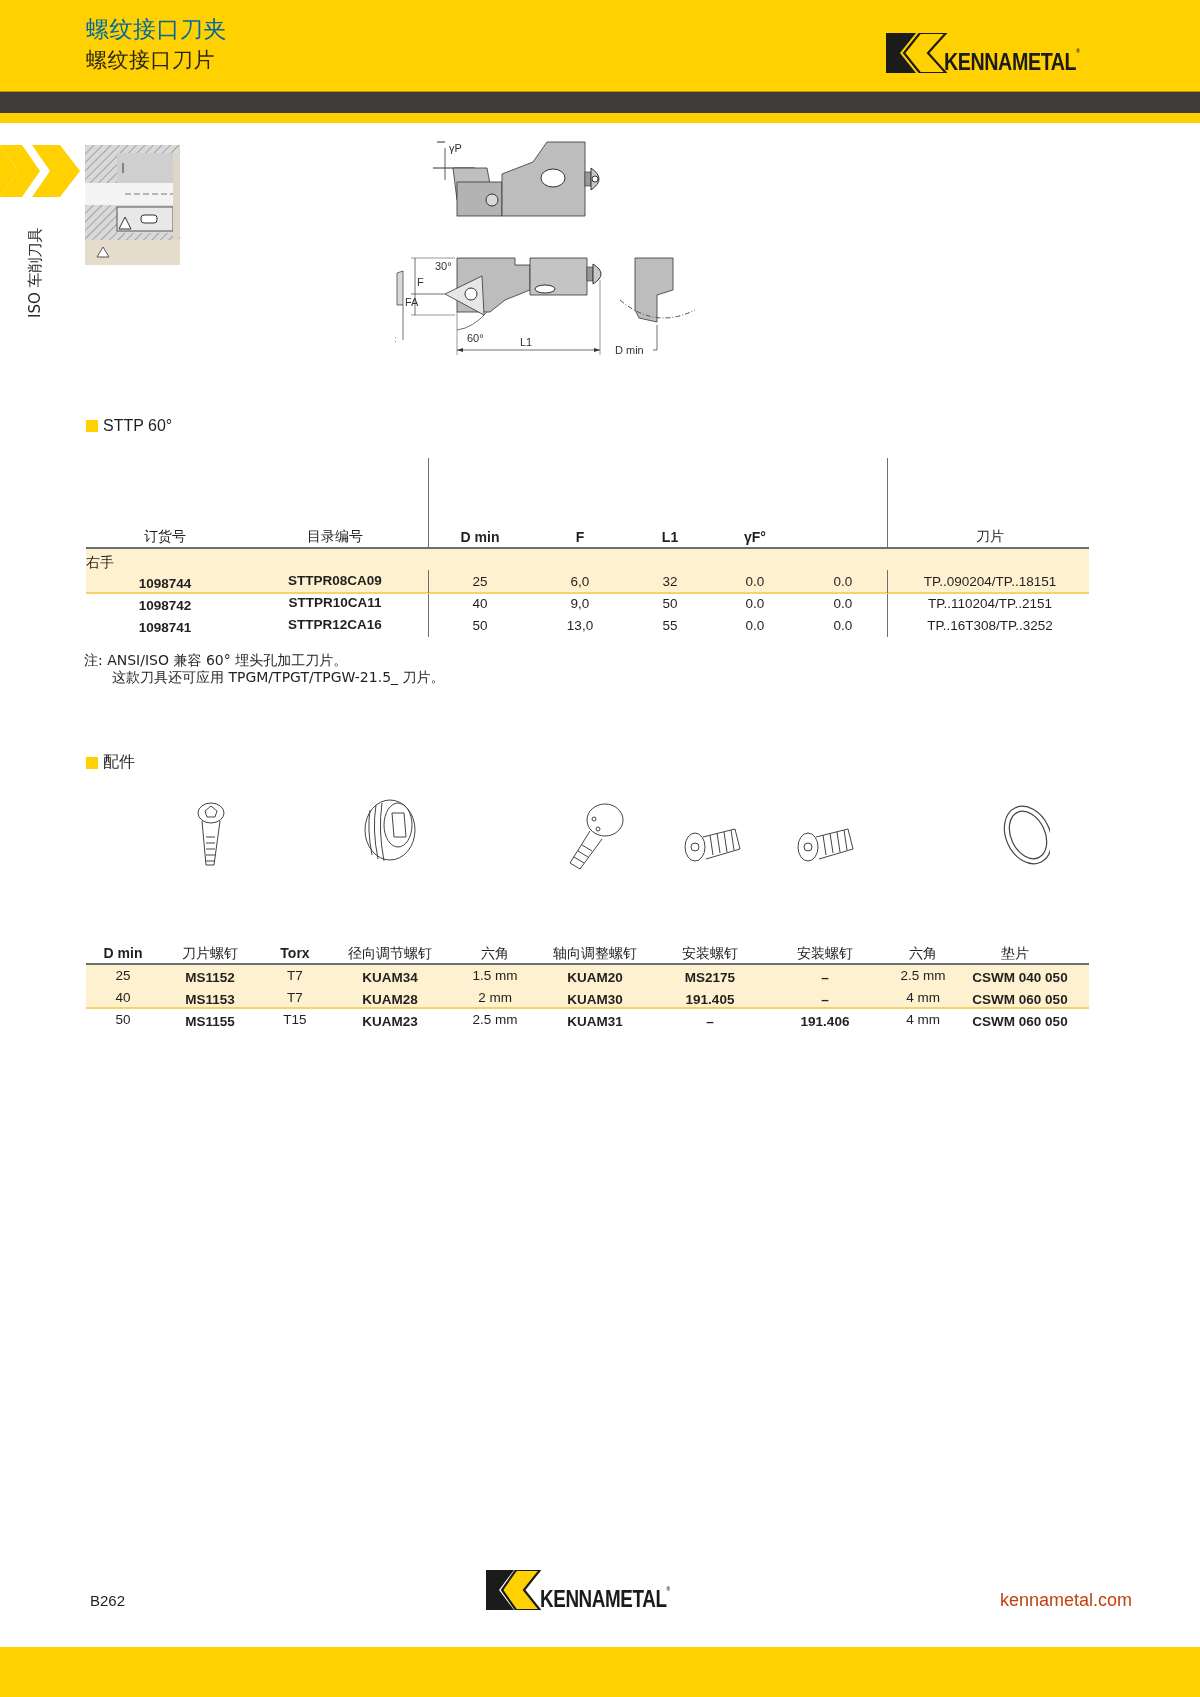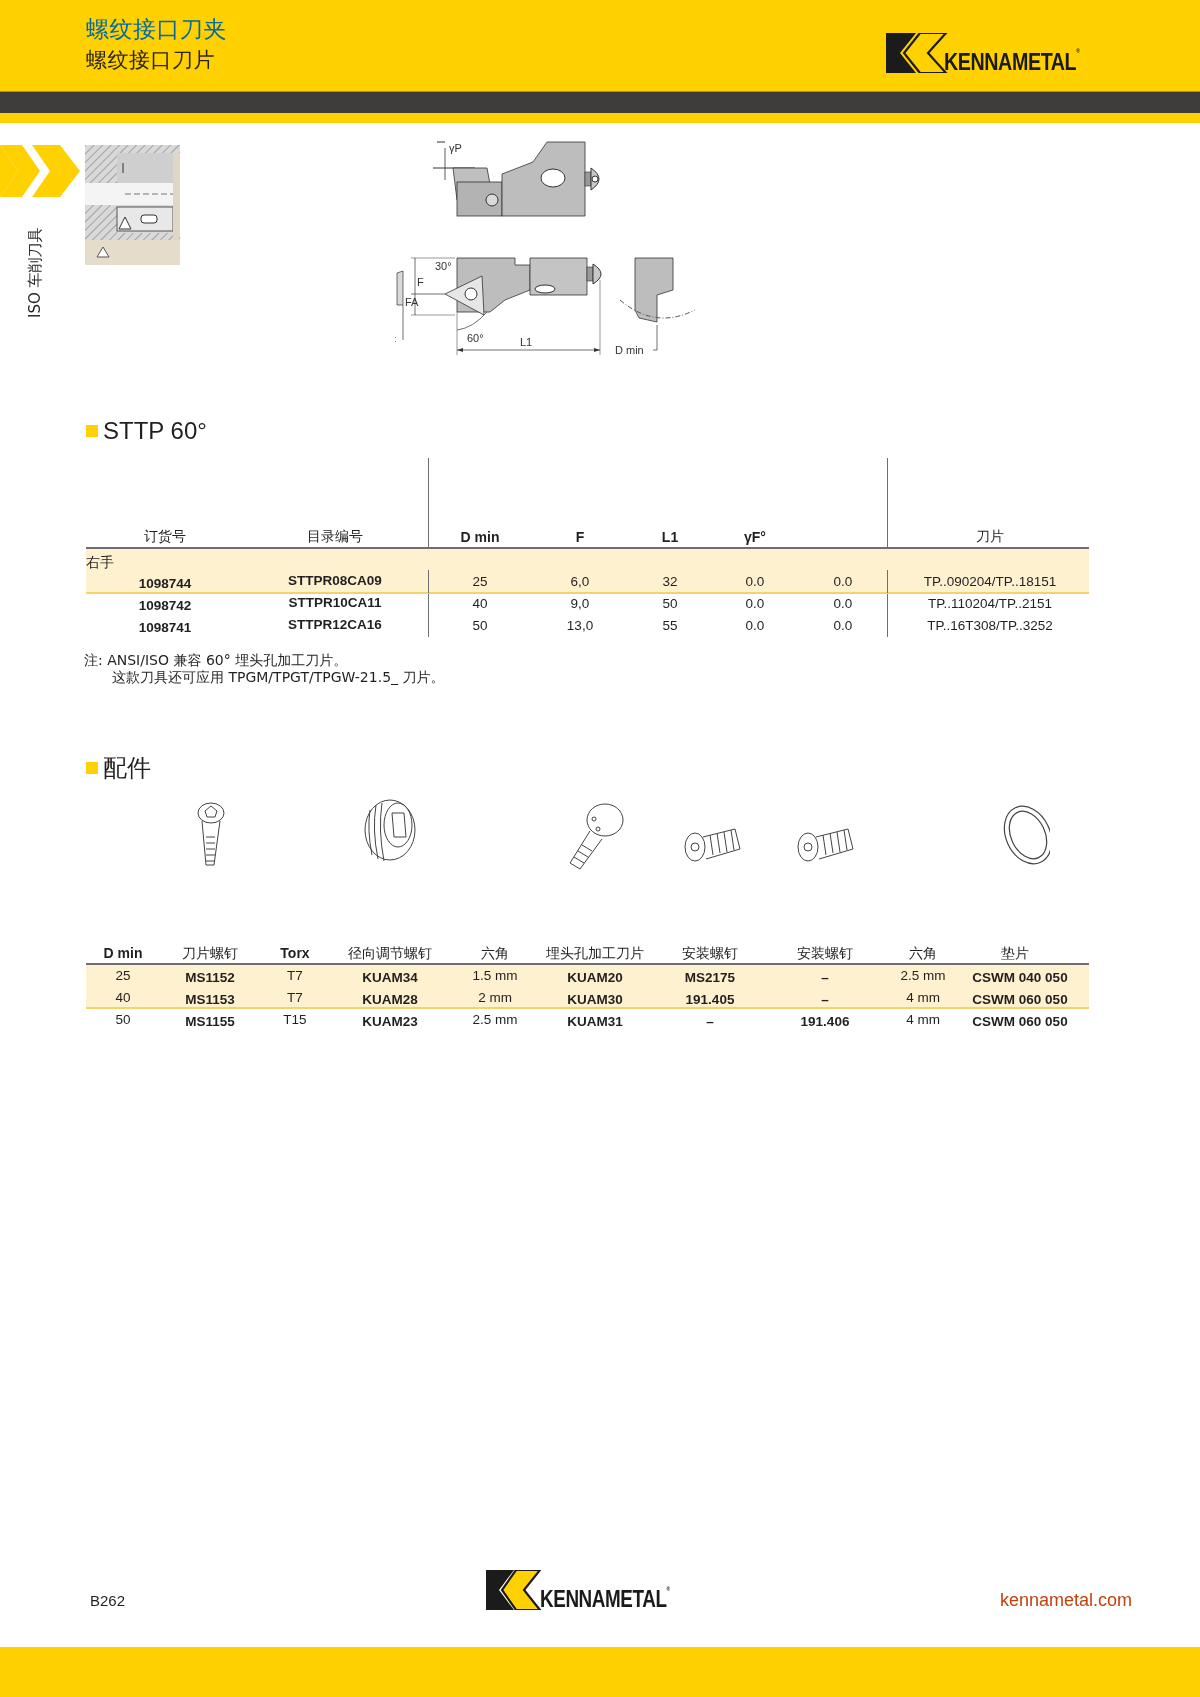--- a/index.html
+++ b/index.html
@@ -27,7 +27,7 @@
   .tool-diagram { position: absolute; left: 395px; top: 140px; width: 360px; height: 220px; }
 
   
-  .section-title { position: absolute; left: 86px; font-size: 24px; display: flex; align-items: center; color: #231f20; }
+  .section-title { position: absolute; left: 86px; font-size: 16px; display: flex; align-items: center; color: #231f20; }
   .section-title .sq { display: inline-block; width: 12px; height: 12px; background: #ffd100; margin-right: 5px; }
 
   

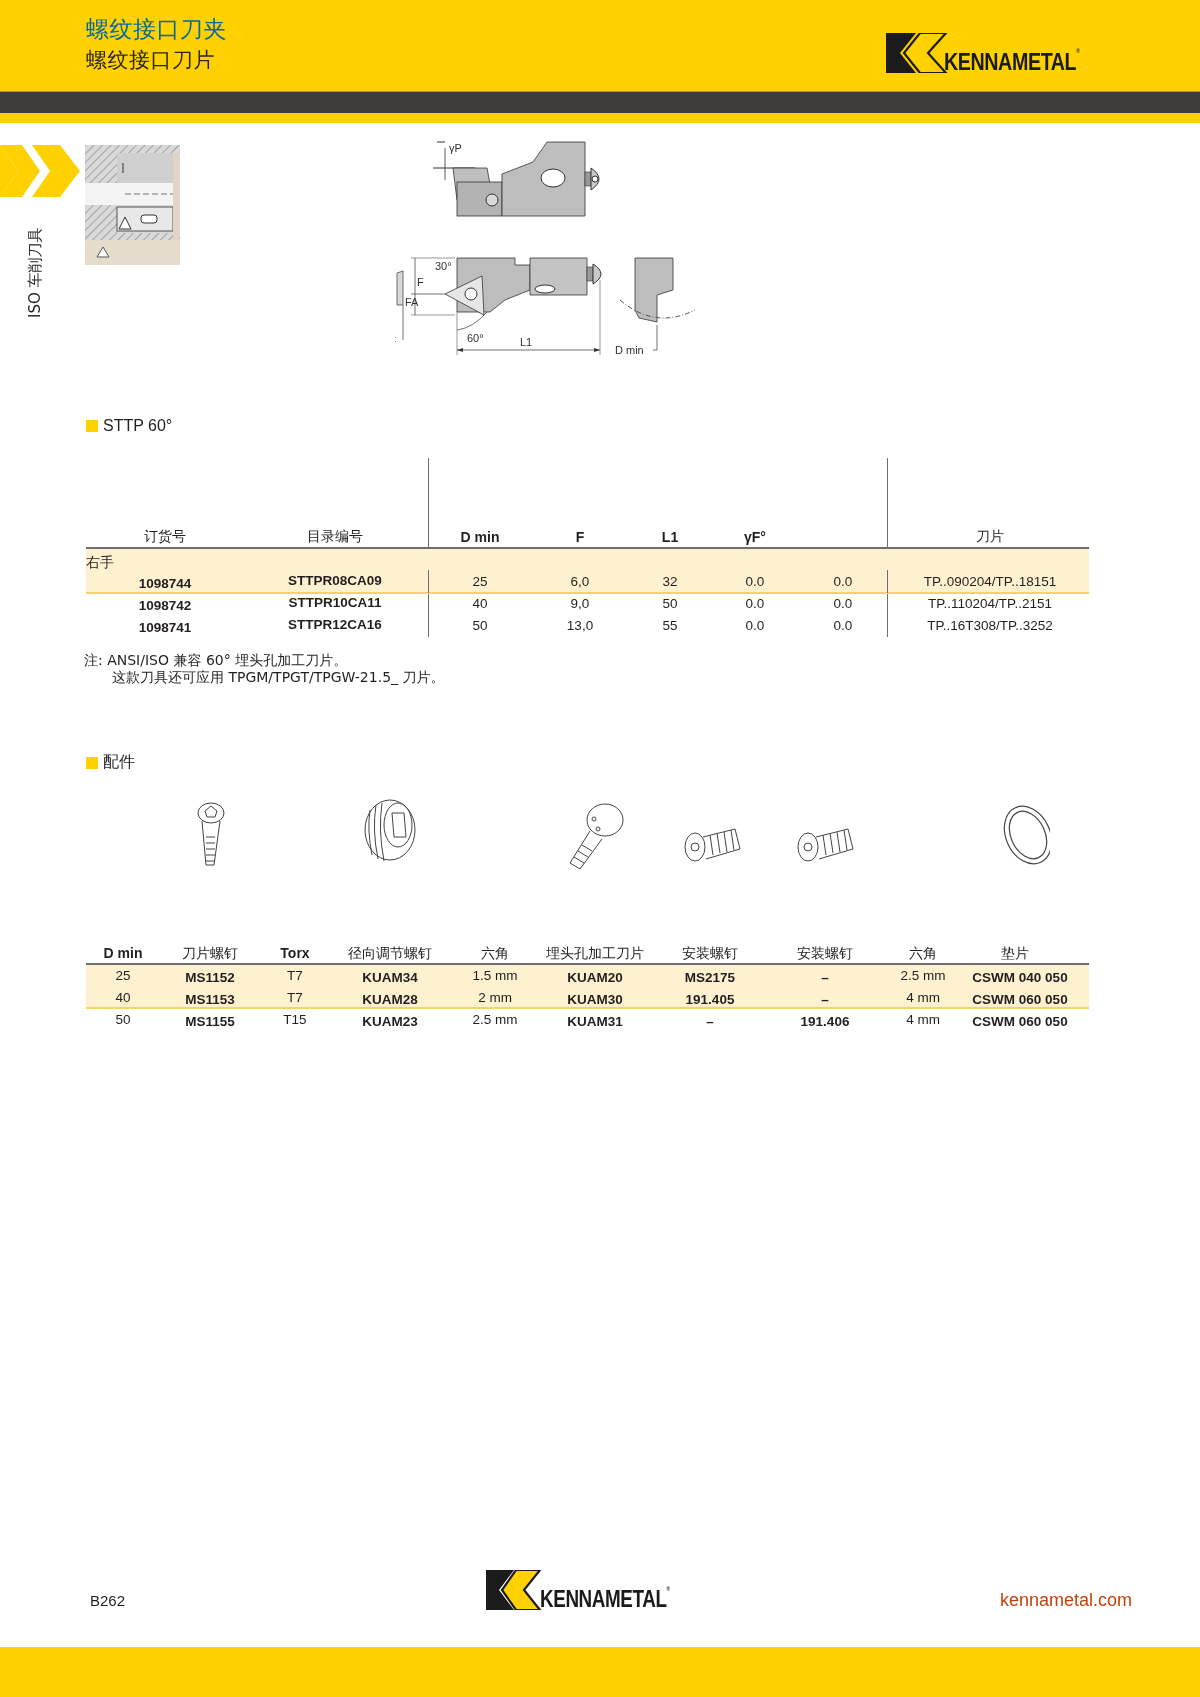--- a/index.html
+++ b/index.html
@@ -272,7 +272,7 @@
   <div class="cell th" style="left:265px; width:60px; top:945px;">Torx</div>
   <div class="cell th-cjk" style="left:340px; width:100px; top:945px;">径向调节螺钉</div>
   <div class="cell th-cjk" style="left:465px; width:60px; top:945px;">六角</div>
-  <div class="cell th-cjk" style="left:545px; width:100px; top:945px;">埋头孔加工刀片</div>
+  <div class="cell th-cjk" style="left:545px; width:100px; top:945px;">轴向调整螺钉</div>
   <div class="cell th-cjk" style="left:670px; width:80px; top:945px;">安装螺钉</div>
   <div class="cell th-cjk" style="left:785px; width:80px; top:945px;">安装螺钉</div>
   <div class="cell th-cjk" style="left:893px; width:60px; top:945px;">六角</div>

